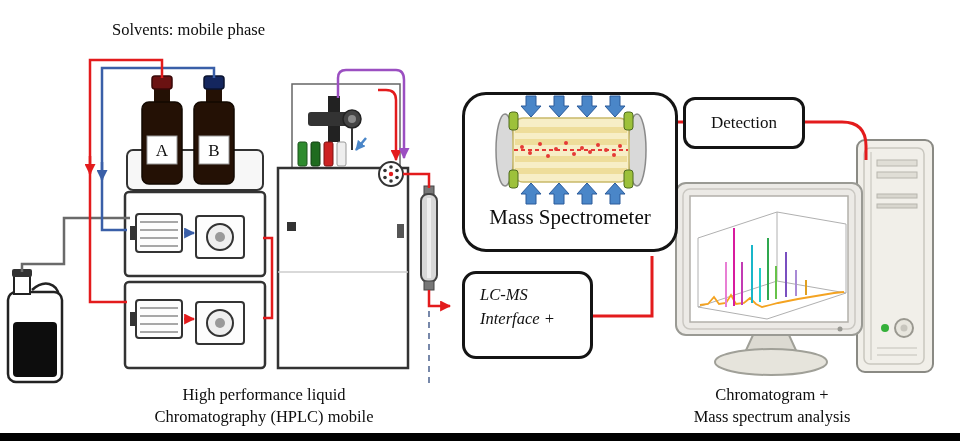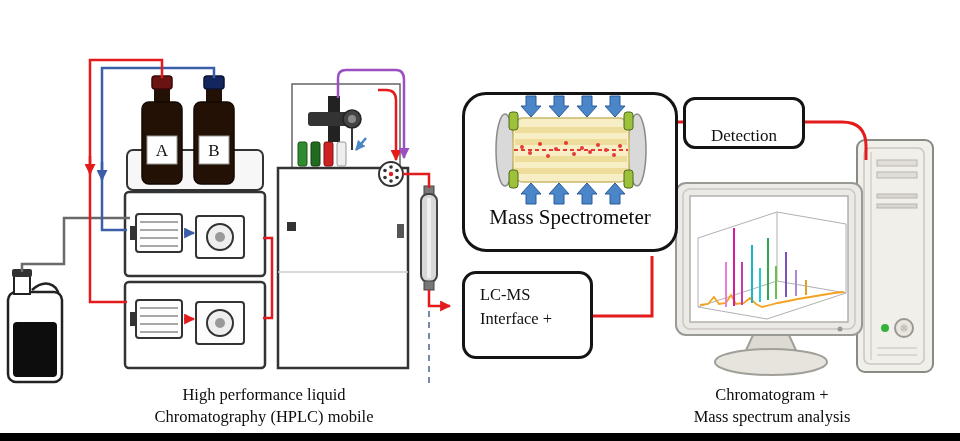--- a/index.html
+++ b/index.html
@@ -266,6 +266,7 @@
   <div class="it">Interface +</div>
 </div>
 
+<div class="abs label" id="solvents-label">Solvents: mobile phase</div>
 
 
 <div class="bottle-letter" id="bottle-a-letter">A</div>

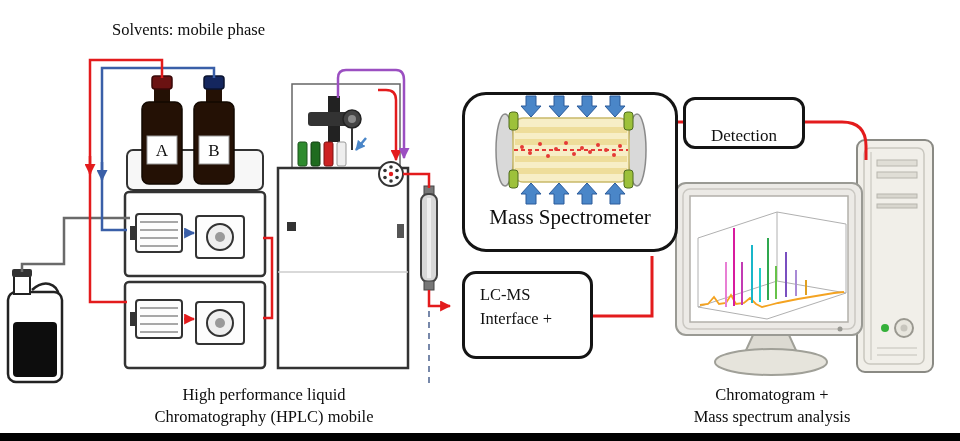--- a/index.html
+++ b/index.html
@@ -11,7 +11,7 @@
   .obox{position:absolute;border:3px solid #141414;border-radius:14px;background:#fff;box-sizing:border-box;}
   .obox.transparent{background:transparent;}
   #detection-box{left:683px;top:97px;width:122px;height:52px;border-radius:12px;
-                 display:flex;align-items:flex-end;justify-content:center;font-size:17px;}
+                 display:flex;align-items:center;justify-content:center;font-size:17px;}
   #interface-box{left:462px;top:271px;width:131px;height:88px;padding:9px 0 0 15px;
                  font-size:16.5px;line-height:24px;}
   #interface-box .it{}

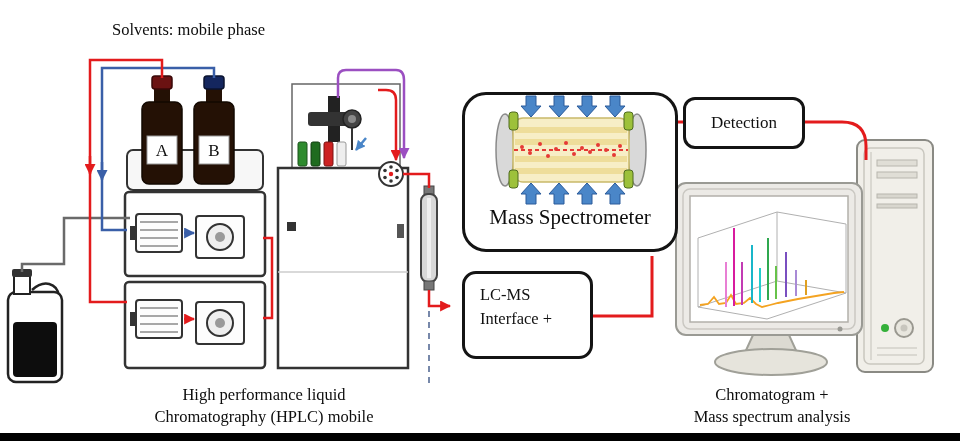--- a/index.html
+++ b/index.html
@@ -14,7 +14,7 @@
                  display:flex;align-items:center;justify-content:center;font-size:17px;}
   #interface-box{left:462px;top:271px;width:131px;height:88px;padding:9px 0 0 15px;
                  font-size:16.5px;line-height:24px;}
-  #interface-box .it{}
+  #interface-box .it{font-style:italic;}
   #ms-box{left:462px;top:92px;width:216px;height:160px;border-radius:24px;}
   #ms-label{left:488px;top:207px;width:164px;font-size:21px;text-align:center;}
   #solvents-label{left:112px;top:19px;}

